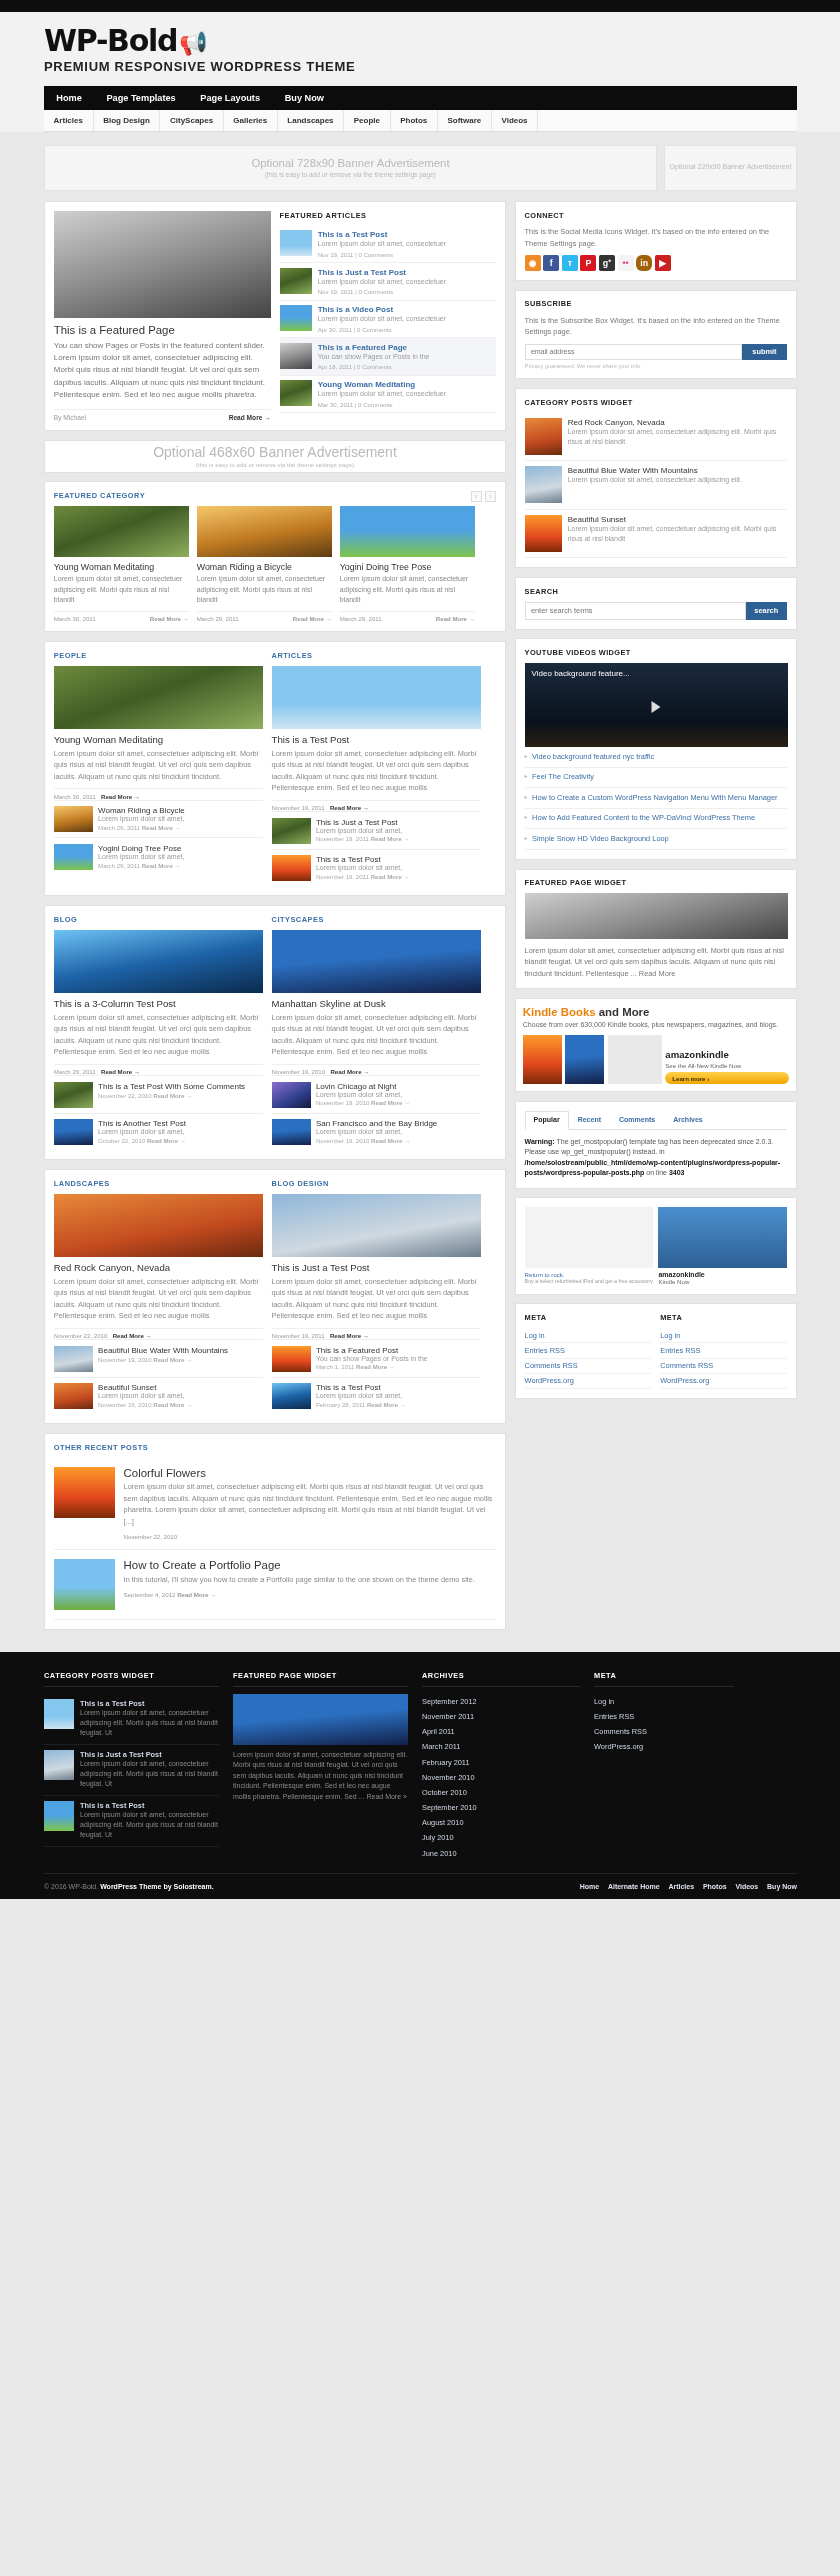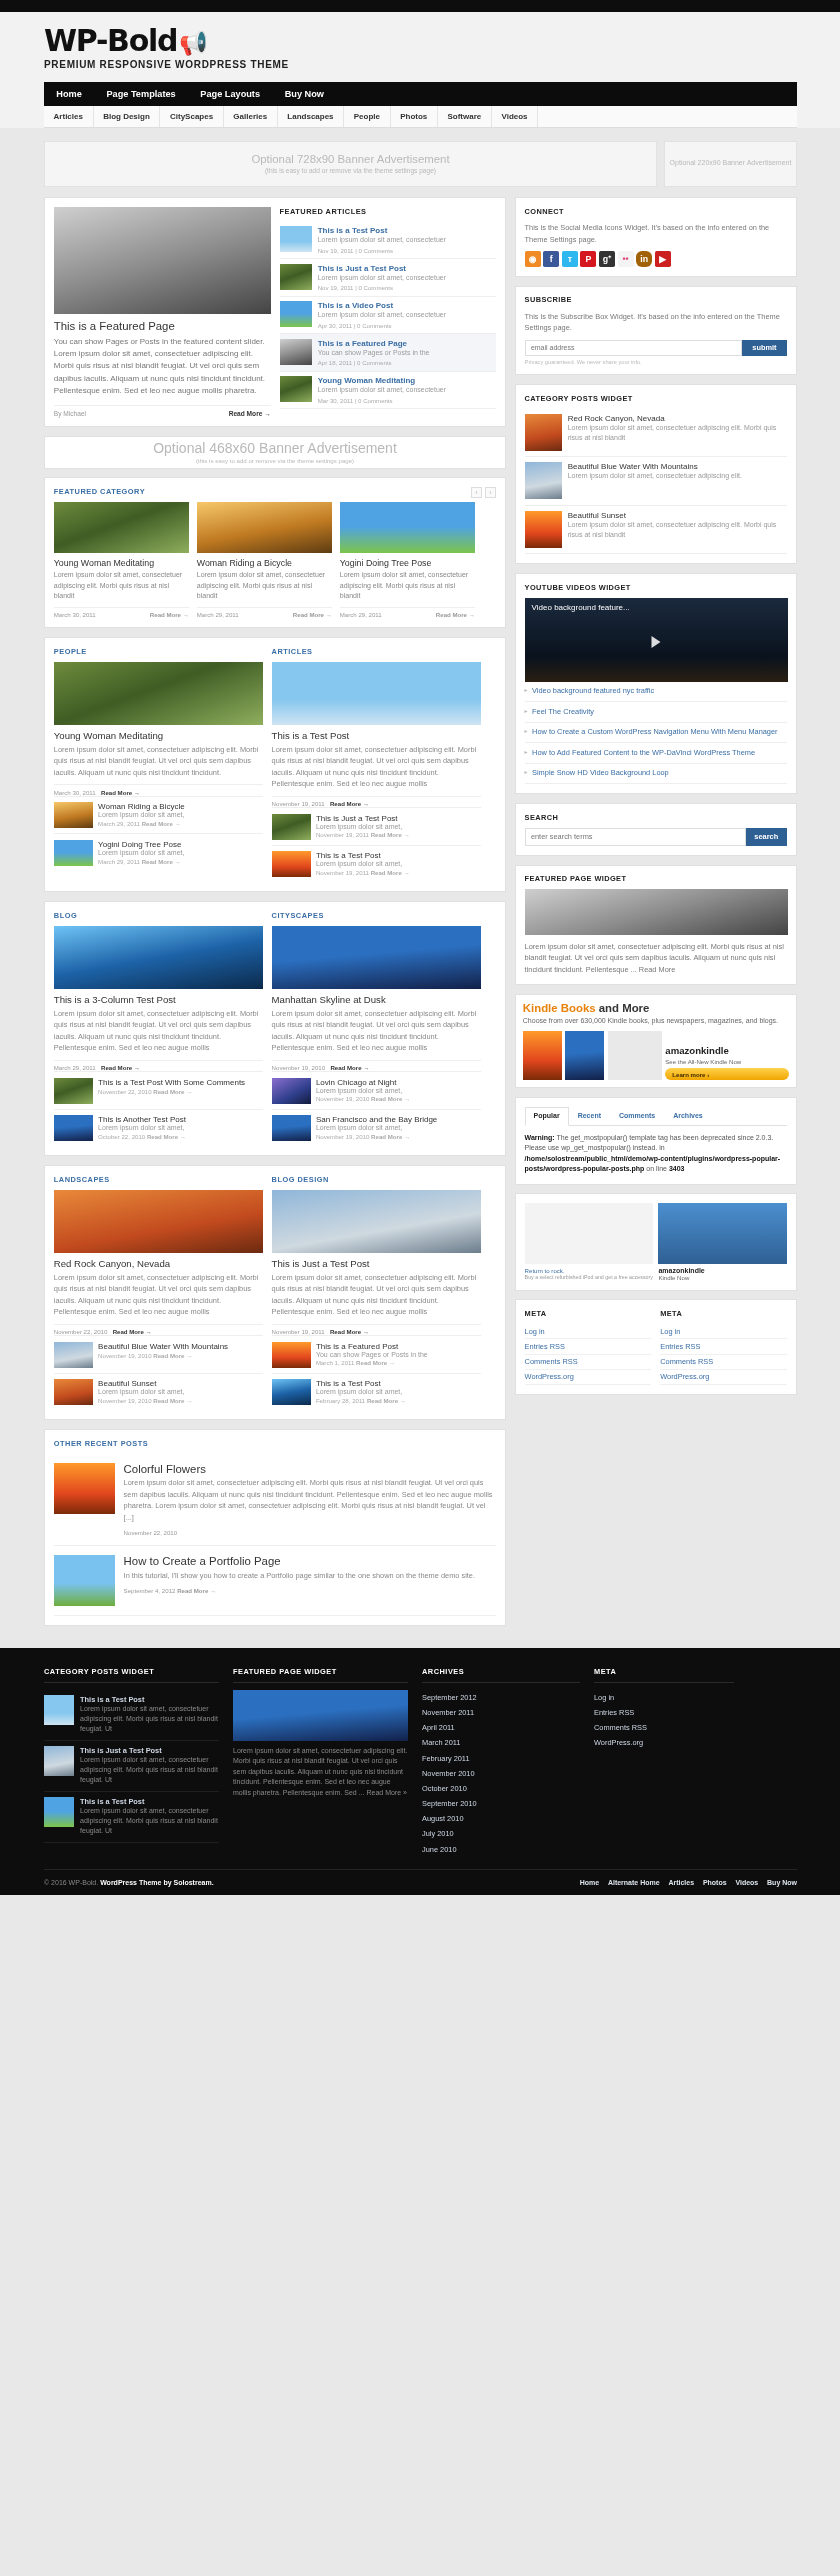--- a/index.html
+++ b/index.html
@@ -17,7 +17,7 @@
   .logo { font-size:30px; font-weight:bold; letter-spacing:-1.3px; color:#111;
           font-family:"DejaVu Sans", sans-serif; line-height:1; }
   .logo .horn { font-size:23px; margin-left:2.6px; }
-  .tagline { font-size:10px; font-weight:bold; letter-spacing:0.7px; color:#222; margin-top:2.6px; }
+  .tagline { font-size:13px; font-weight:bold; letter-spacing:0.7px; color:#222; margin-top:2.6px; }
 
   .mainnav { background:#0c0c0c; margin-top:12.3px; display:flex; }
   .mainnav a { color:#fff; font-size:9.2px; font-weight:bold; padding:7px 12.3px; display:block; }

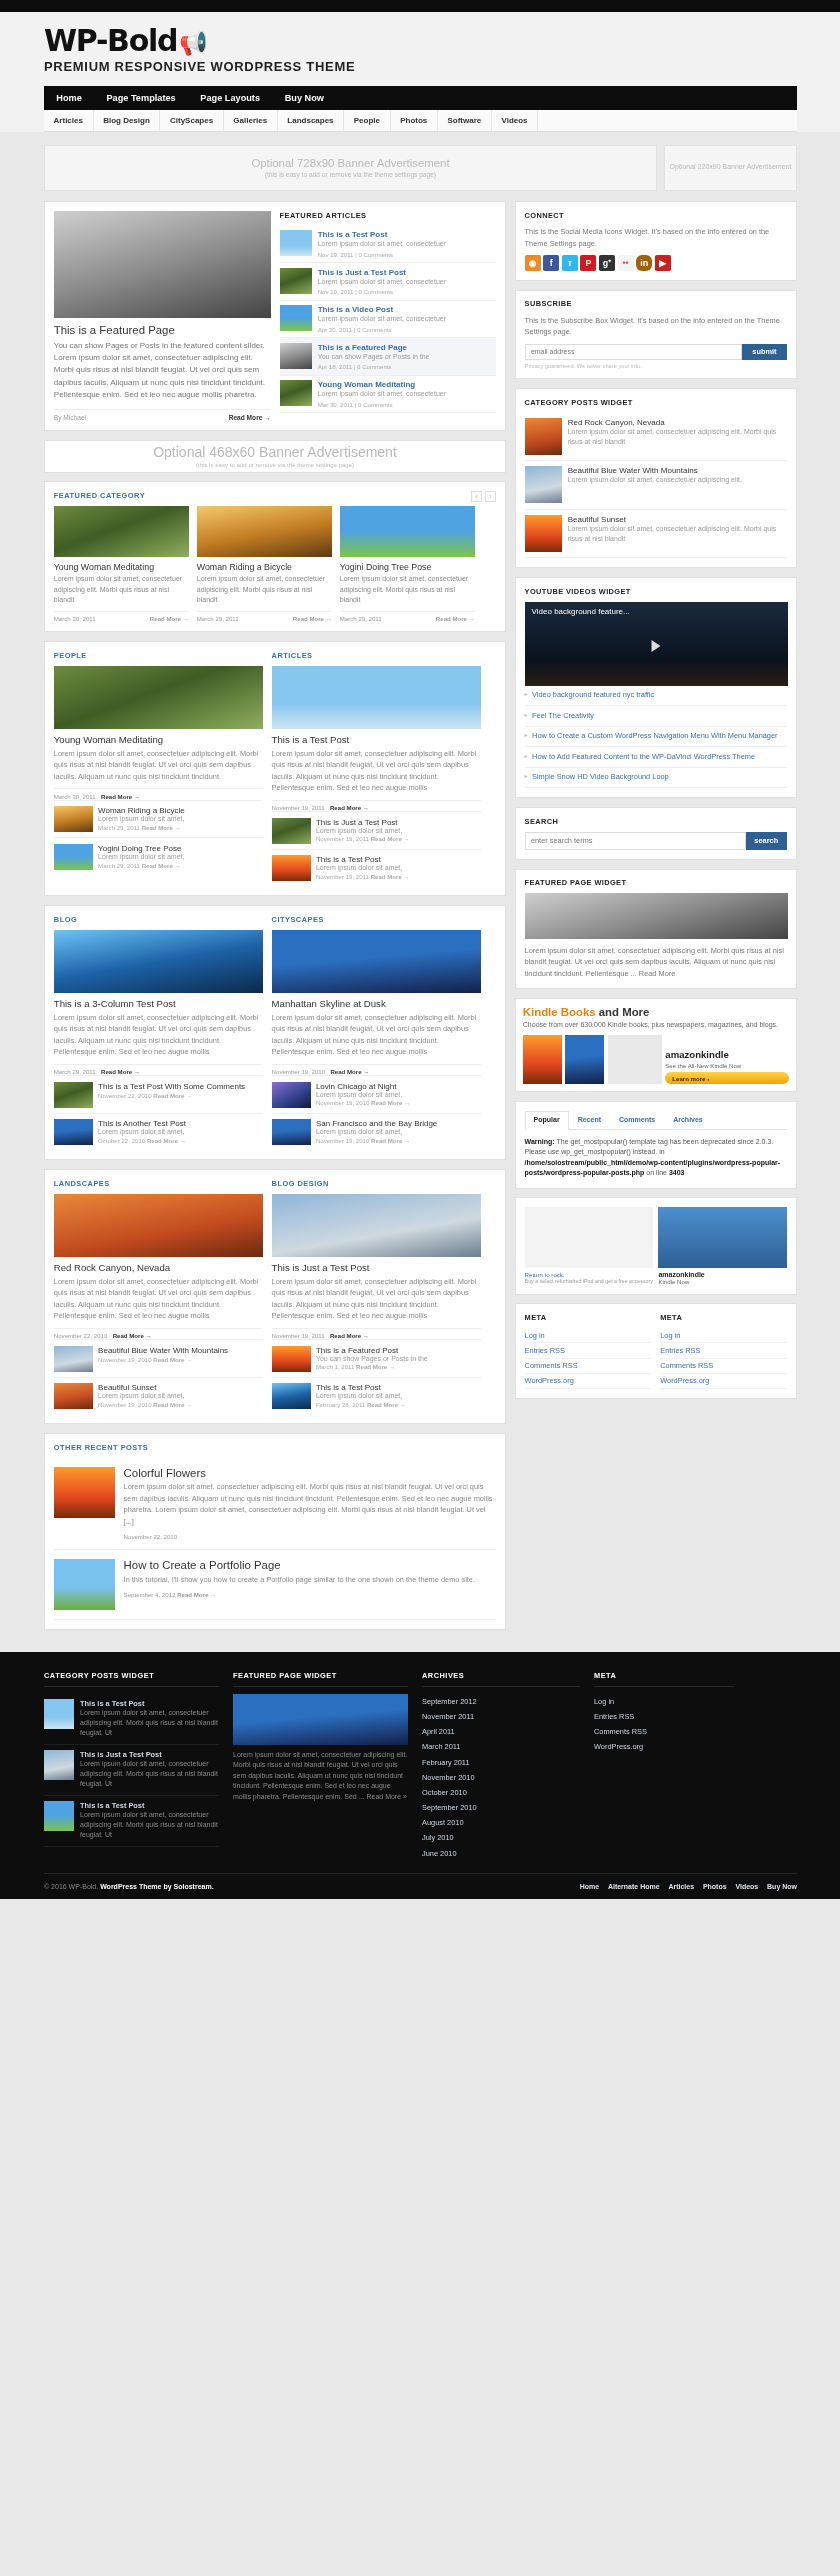--- a/index.html
+++ b/index.html
@@ -561,6 +561,14 @@
       </div>
 
       <div class="card">
+        <div class="widgettitle">SEARCH</div>
+        <div class="searchrow">
+          <input placeholder="enter search terms" style="">
+          <button>search</button>
+        </div>
+      </div>
+
+      <div class="card">
         <div class="widgettitle">YOUTUBE VIDEOS WIDGET</div>
         <div class="video">
           <div class="cap">Video background feature...</div>
@@ -588,14 +596,6 @@
               <span>Simple Snow HD Video Background Loop</span>
             </div>
           </div>
-      </div>
-
-      <div class="card">
-        <div class="widgettitle">SEARCH</div>
-        <div class="searchrow">
-          <input placeholder="enter search terms" style="">
-          <button>search</button>
-        </div>
       </div>
 
       <div class="card">

